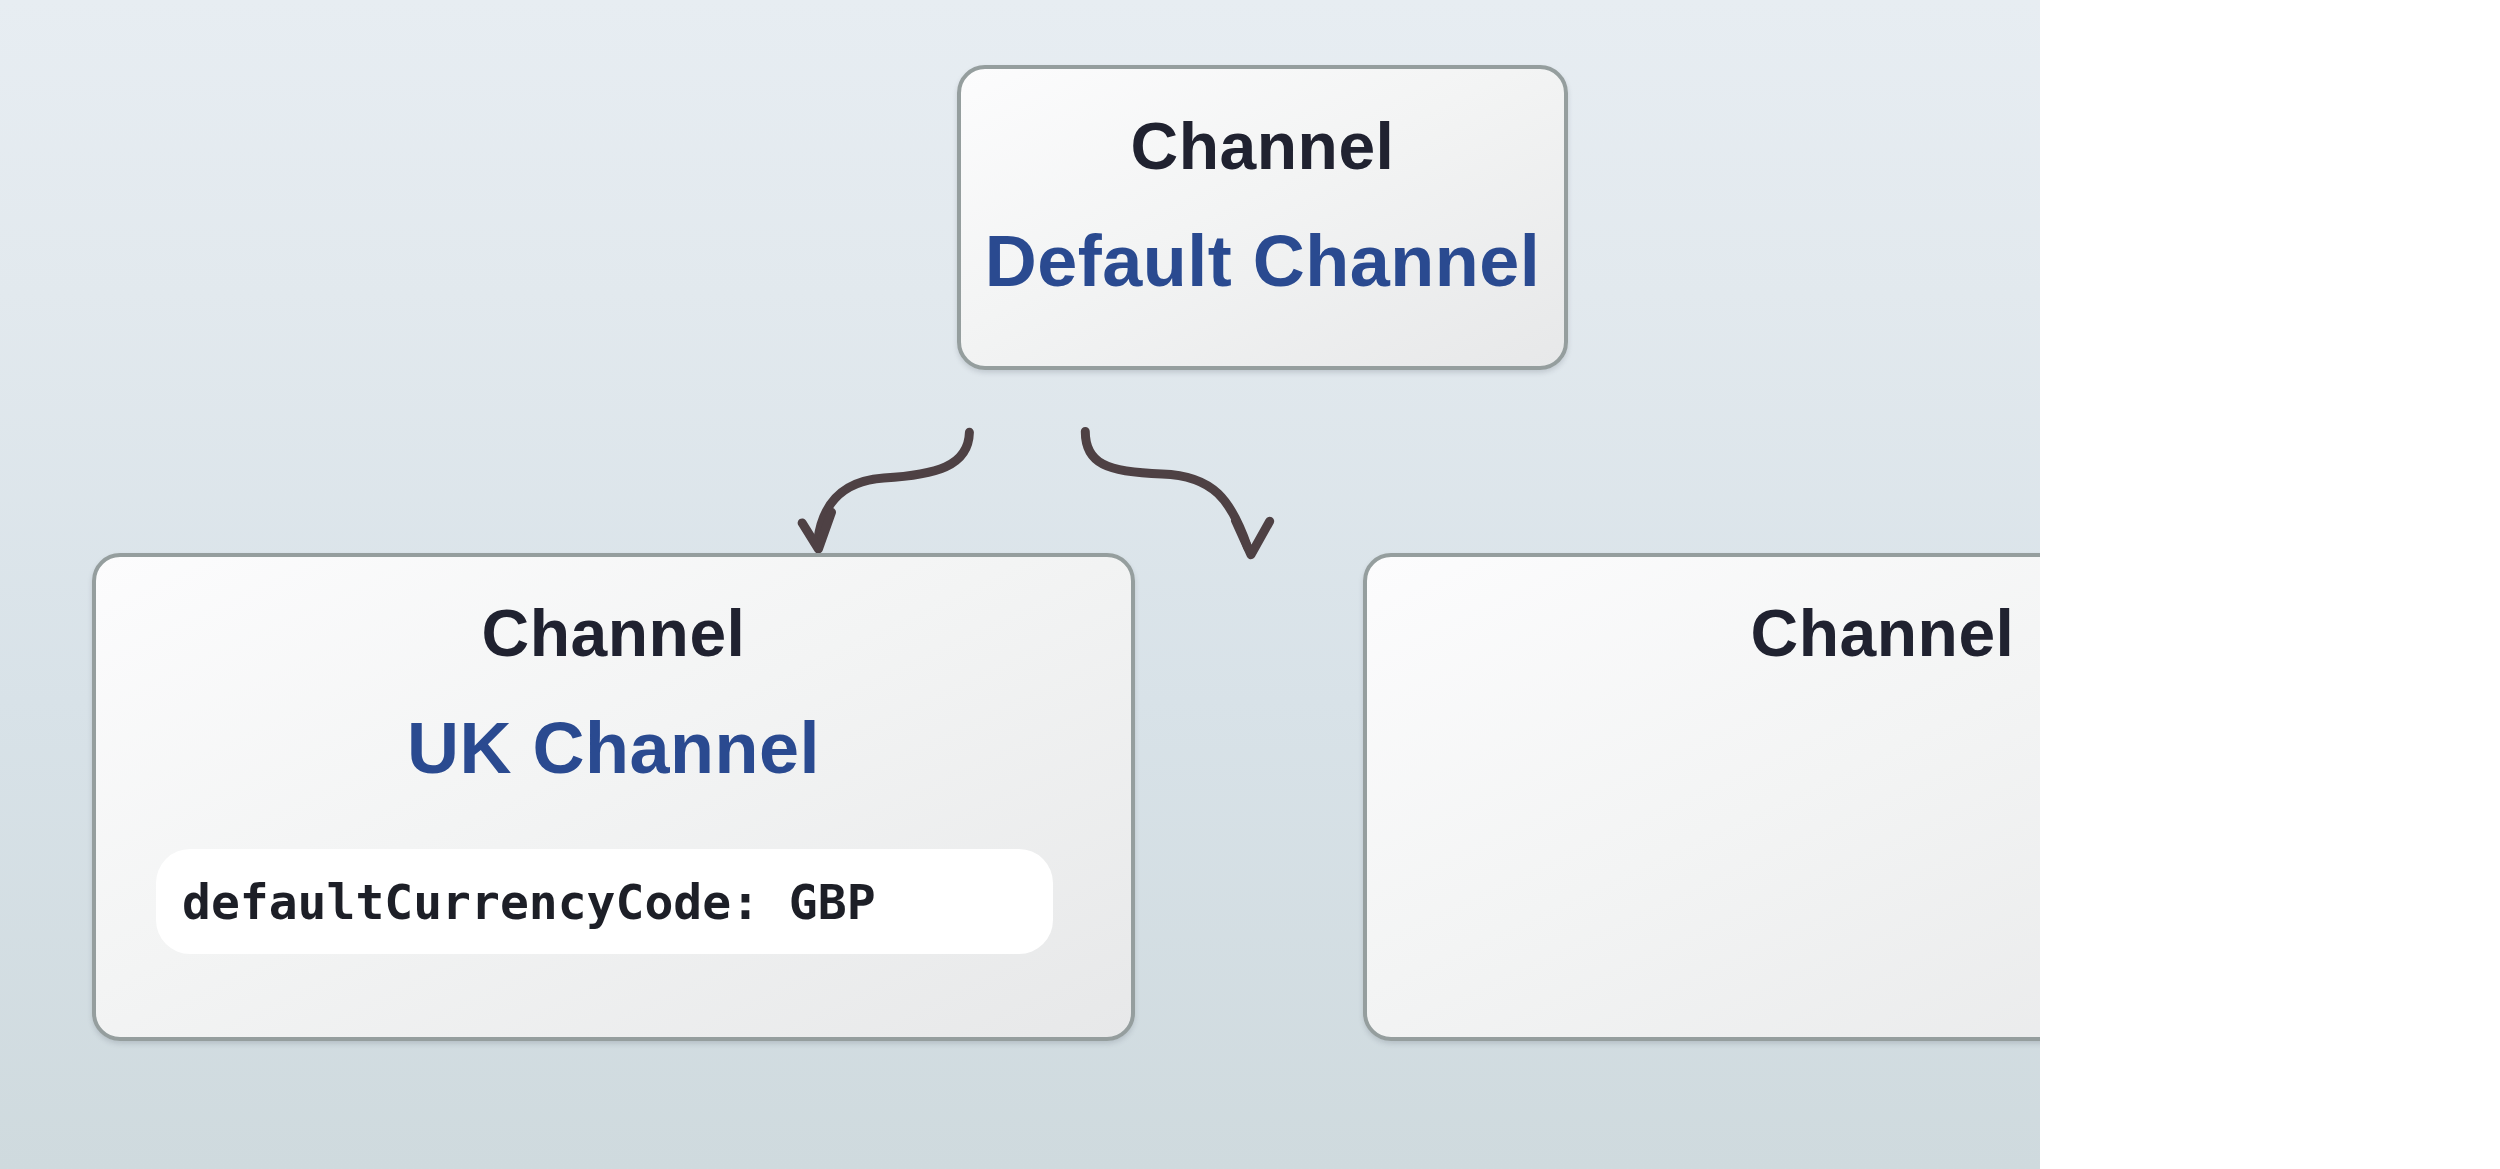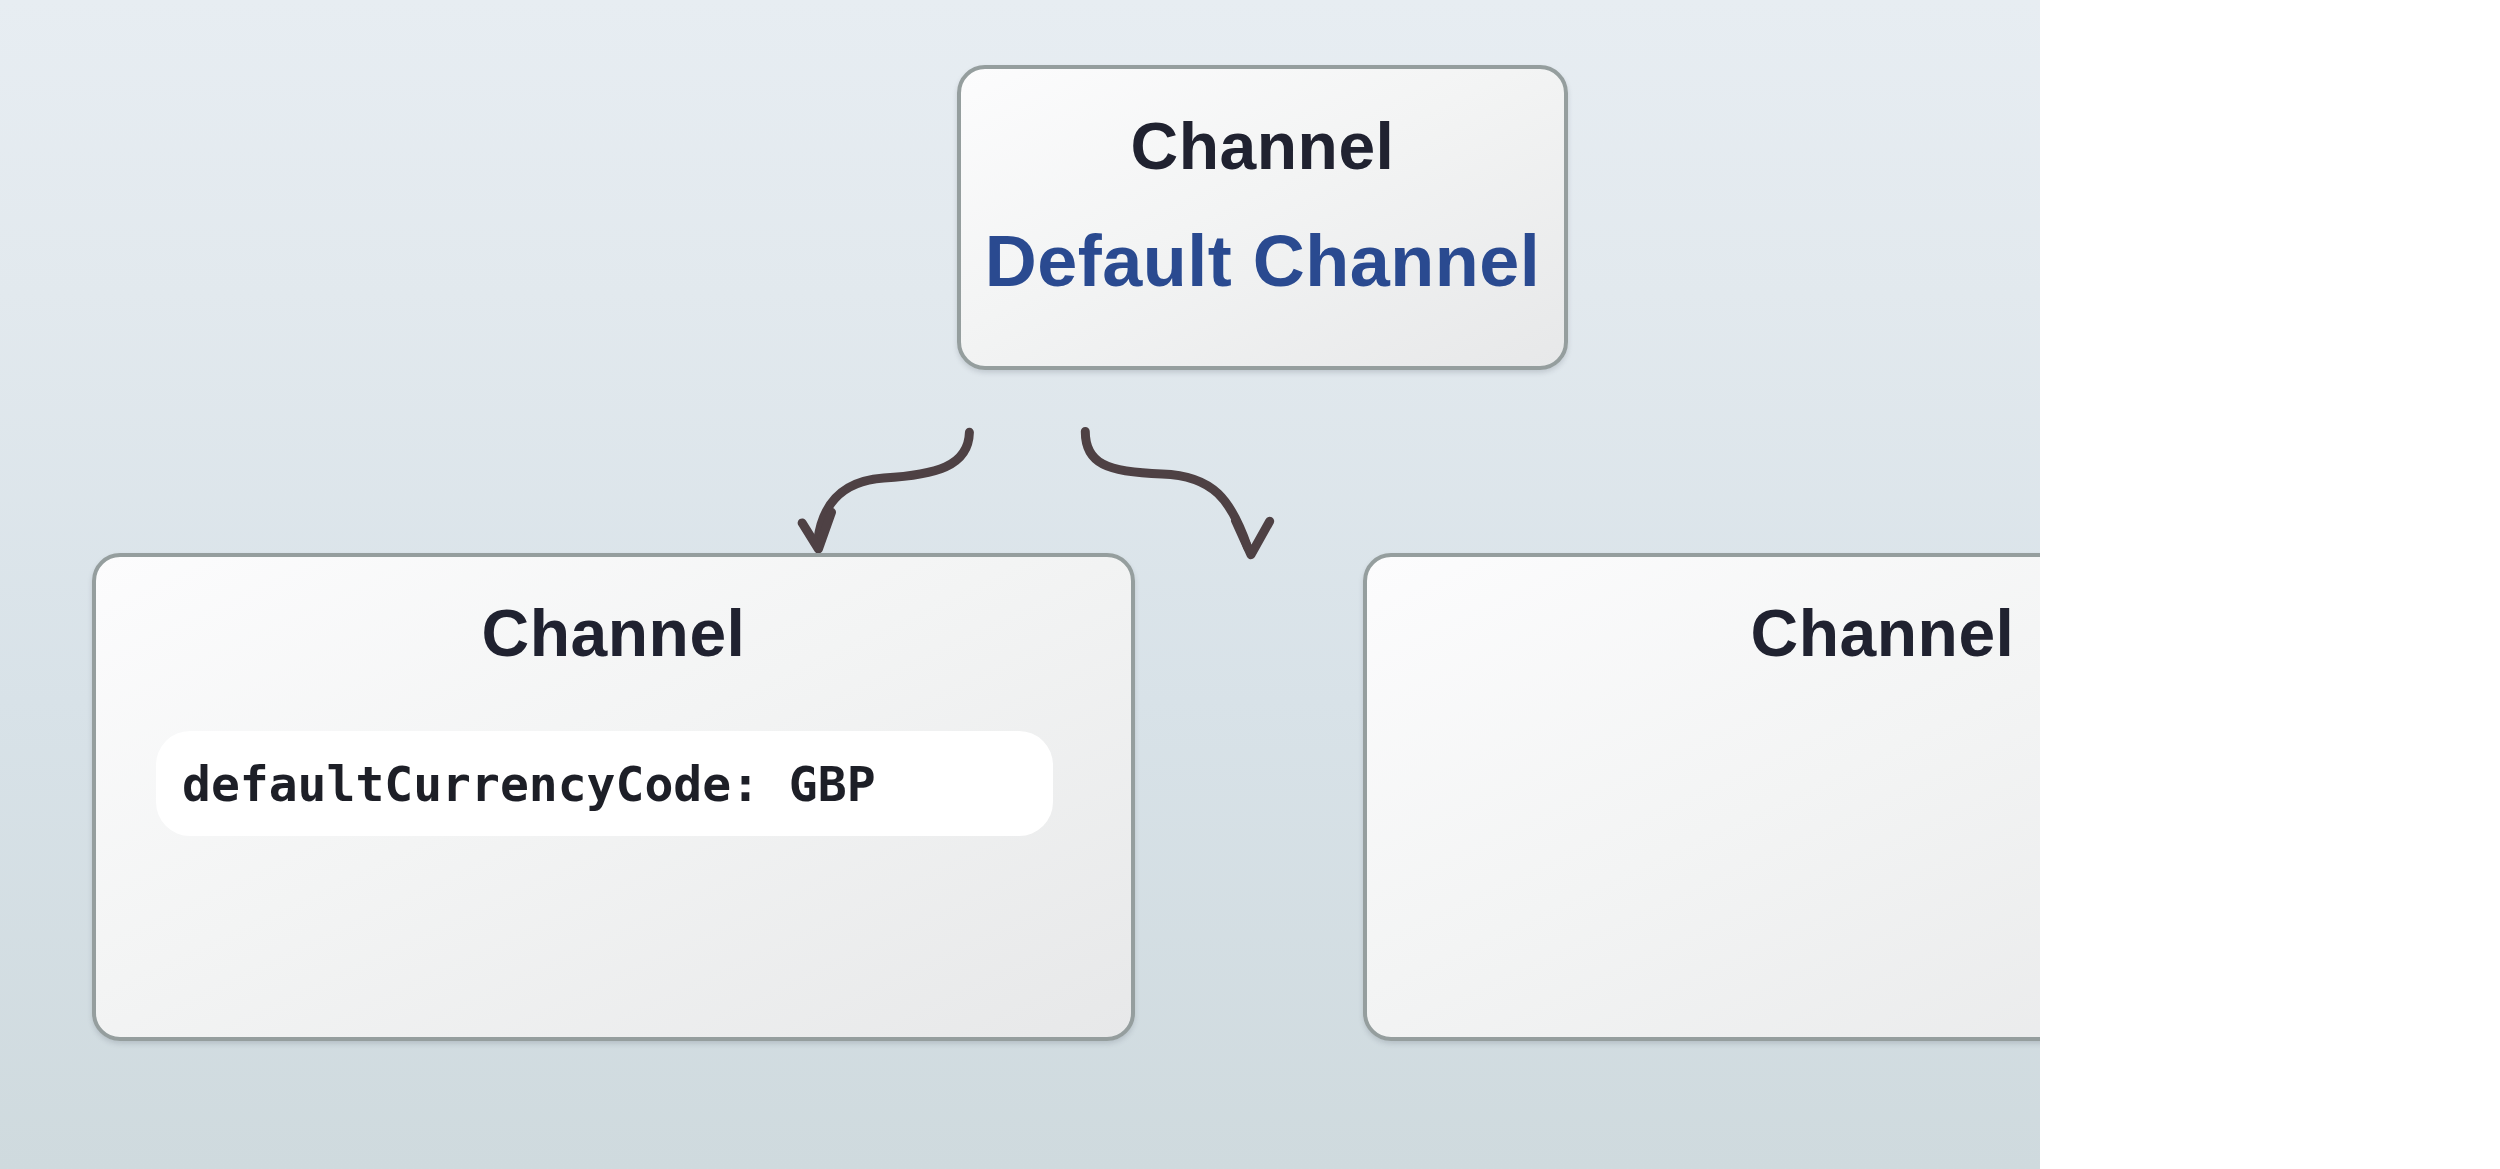--- a/index.html
+++ b/index.html
@@ -96,6 +96,7 @@
 
   <div class="node node-uk">
     <div class="node-type">Channel</div>
+    <div class="node-name">UK Channel</div>
     <div class="code-pill">
       <span class="code-text">defaultCurrencyCode: GBP</span>
     </div>

